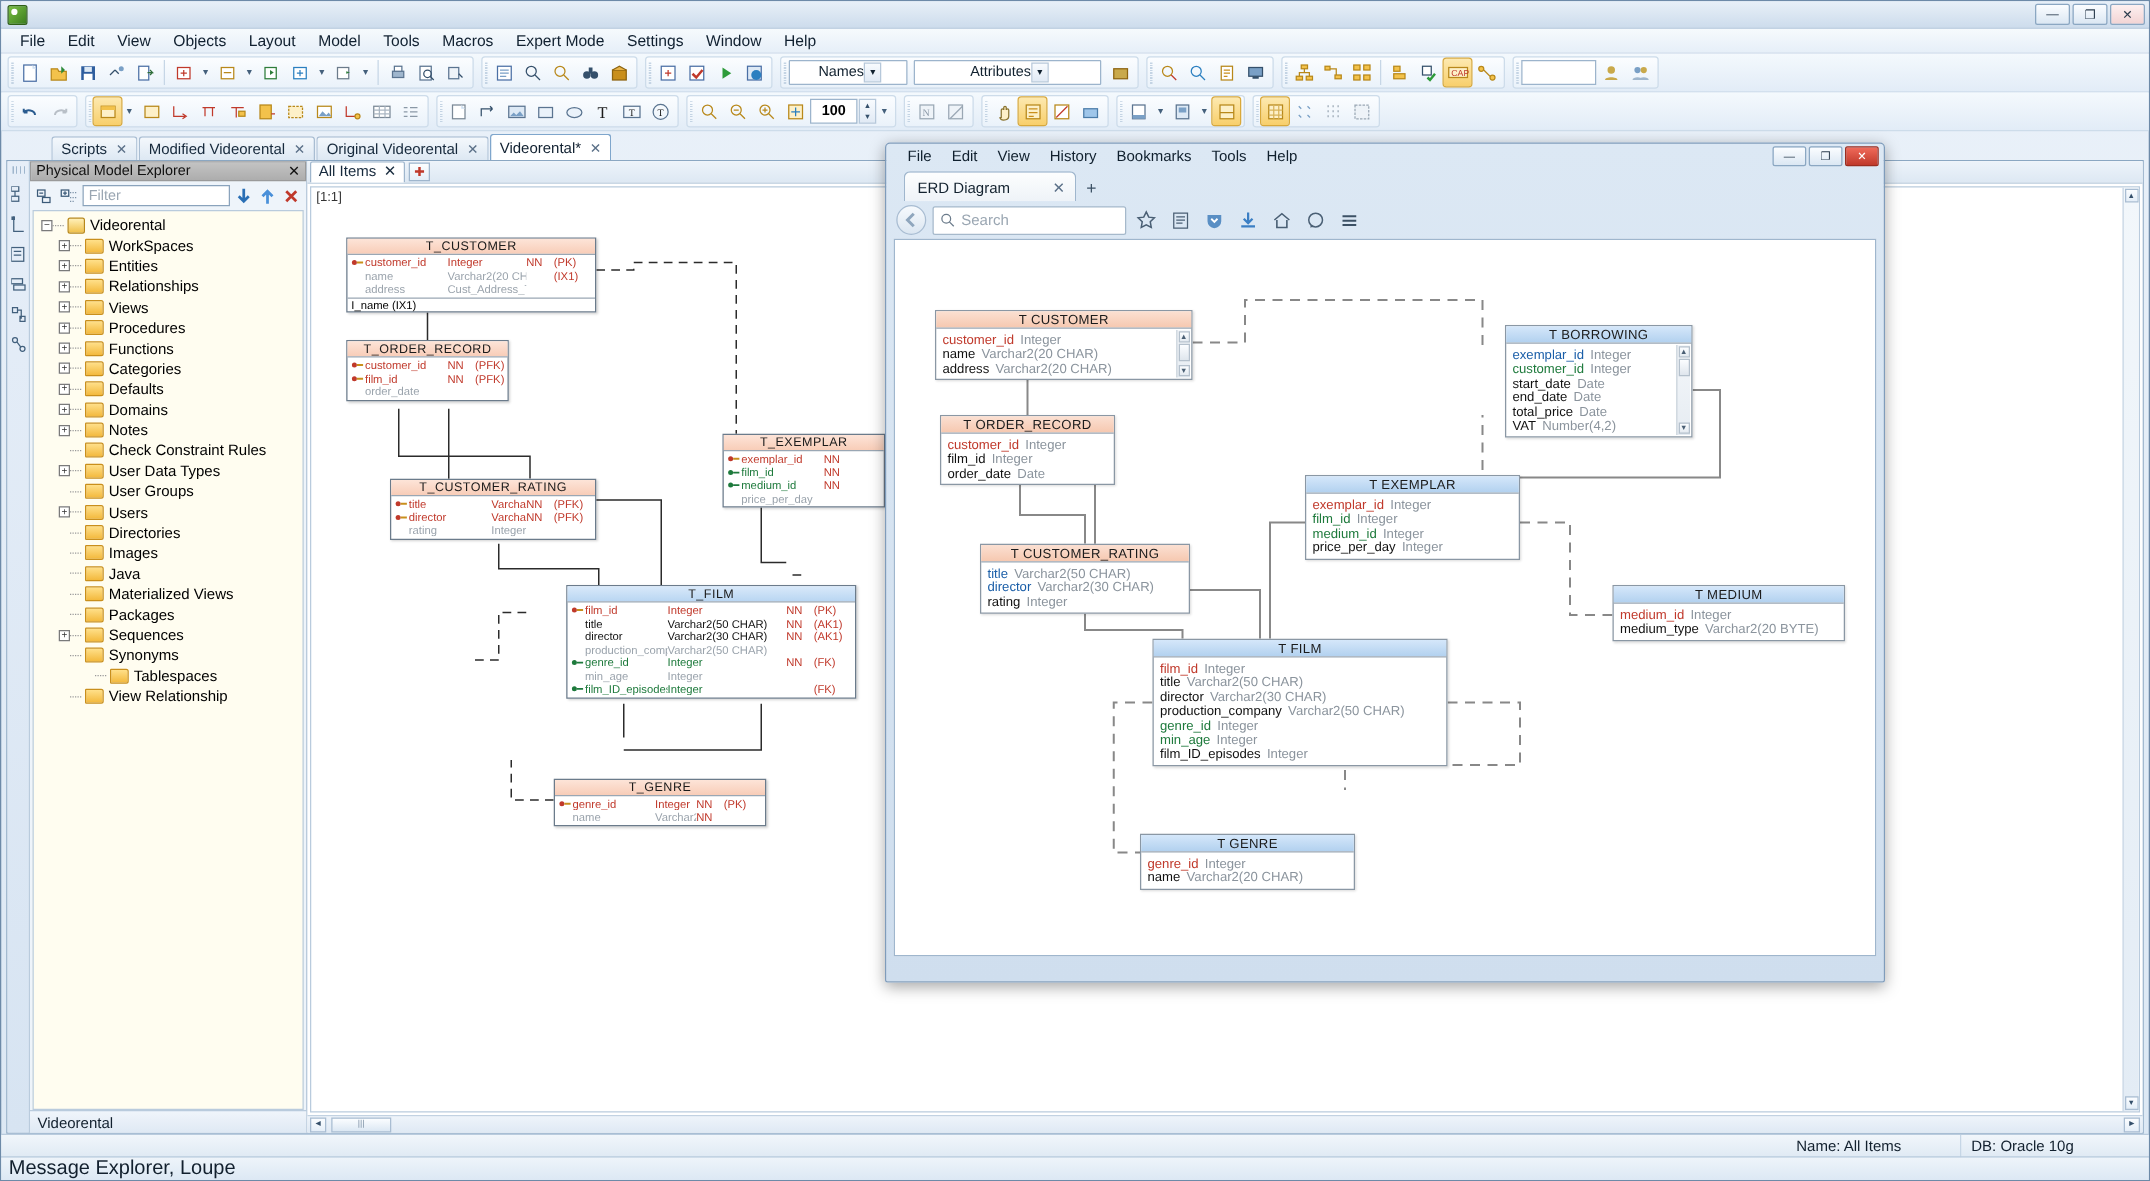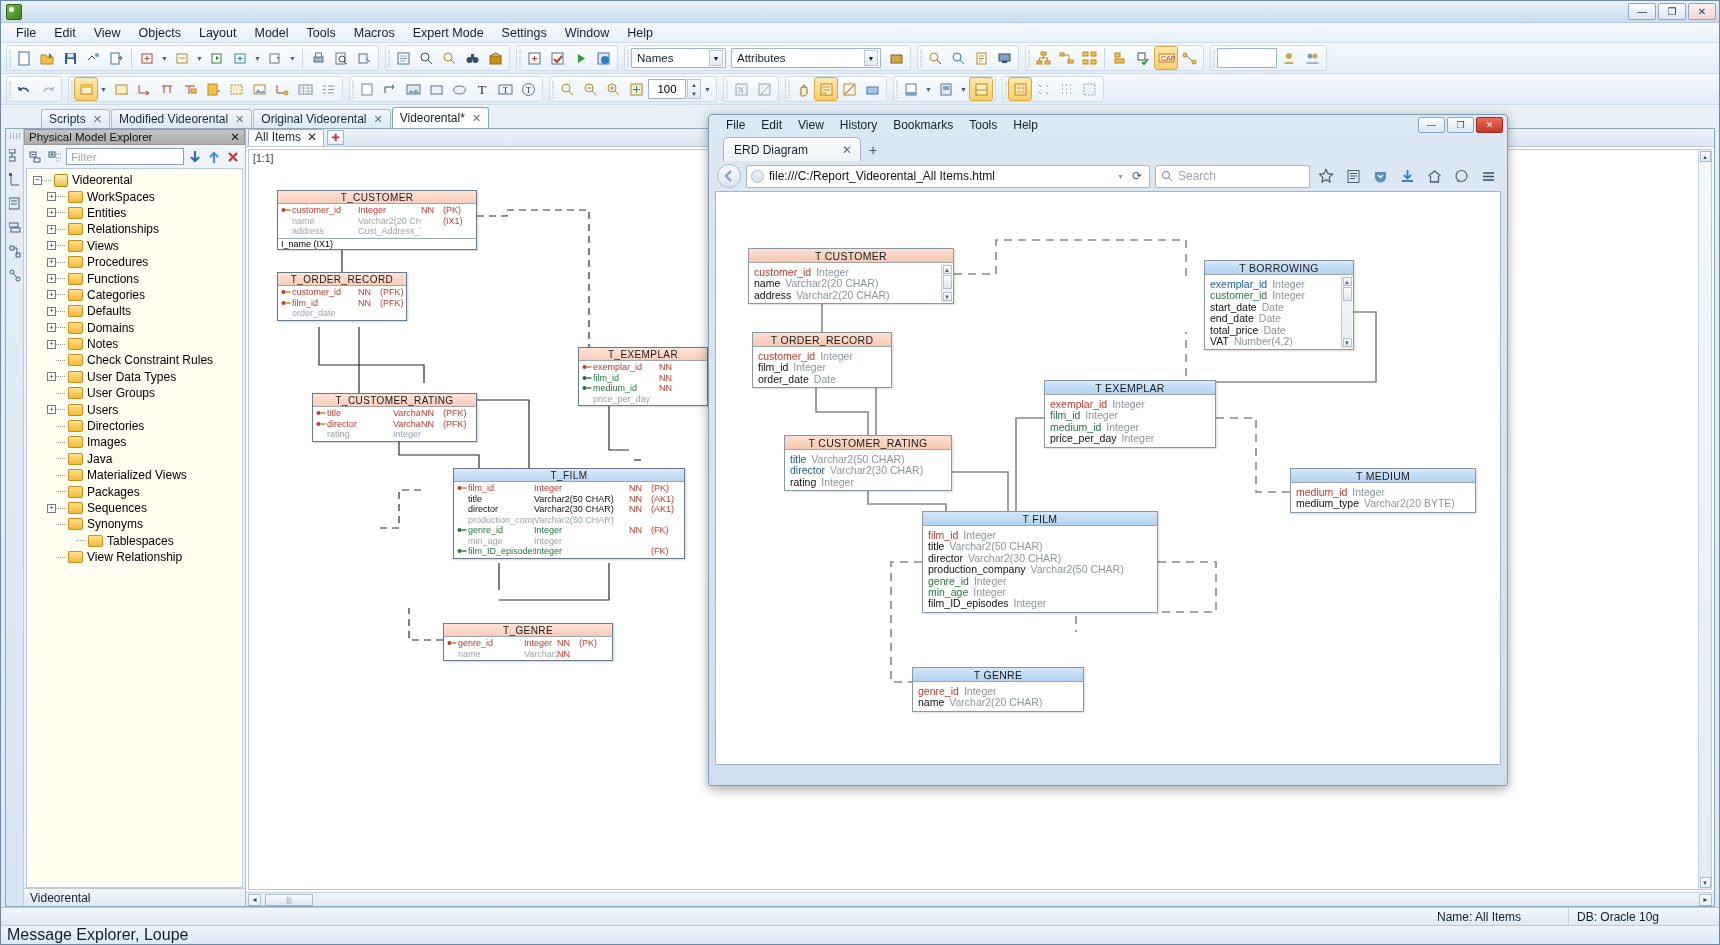--- a/index.html
+++ b/index.html
@@ -87,7 +87,7 @@
   .tb-sep { width:1px;height:20px;background:#c6d6e6;margin:0 3px; }
   .tb-combo {
     height:20px; border:1px solid #9cb4cc; background:#fff;
-    display:flex;align-items:center; justify-content:space-between;
+    display:flex;align-items:center; justify-content:center;
     padding:0 2px 0 5px; font-size:11.5px; color:#10202e; border-radius:1px;
   }
   .tb-combo .cb-arrow{ width:14px;height:16px;display:flex;align-items:center;justify-content:center;

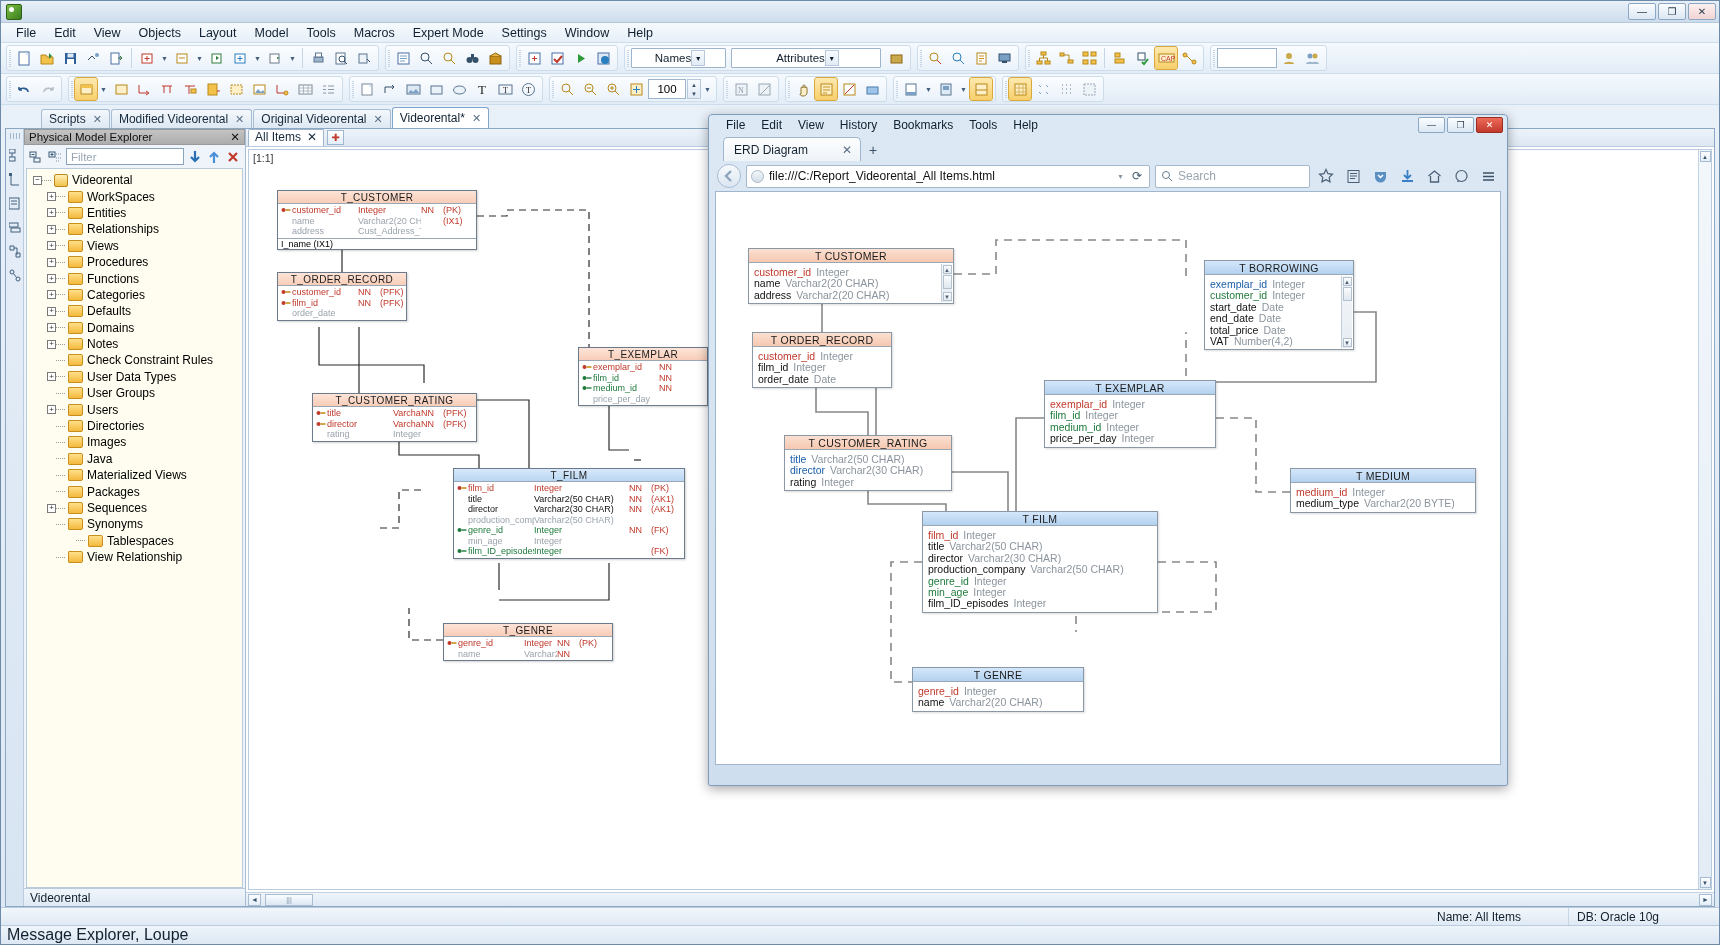--- a/index.html
+++ b/index.html
@@ -94,7 +94,7 @@
     background:linear-gradient(#f8fbfe,#e1eaf5); border:1px solid #b6c8da; font-size:7px;}
   .tb-num {
     height:20px;width:38px;border:1px solid #9cb4cc;background:#fff;
-    display:flex;align-items:center;justify-content:center;font-size:11.5px;
+    display:flex;align-items:center;justify-content:center;font-size:11.5px;font-weight:bold;
   }
   .tb-spin{ width:14px;height:20px;display:flex;flex-direction:column;
     border:1px solid #b6c8da;background:linear-gradient(#f8fbfe,#e1eaf5);}

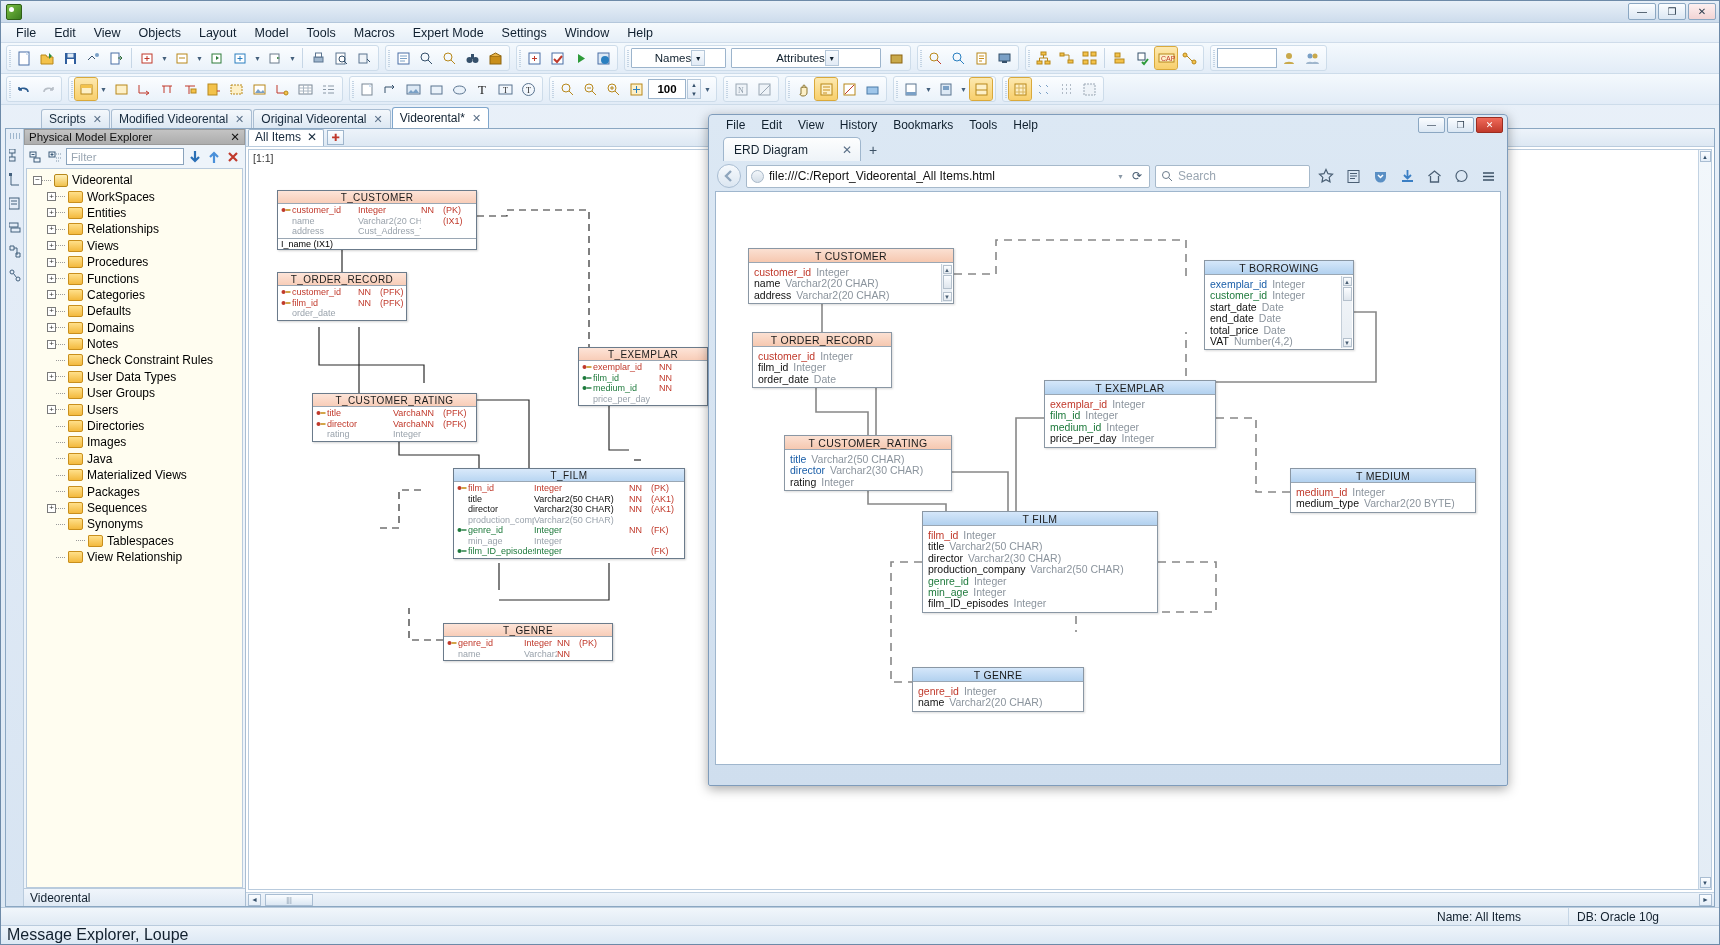--- a/index.html
+++ b/index.html
@@ -1418,12 +1418,6 @@
       <svg width="14" height="14">
           <path d="M9 2L4 7l5 5" stroke="#8fa6bd" stroke-width="2.4" fill="none"></path>
         </svg>
-    </div>
-    <div id="url-box">
-      <span class="globe"></span>
-      <span id="url-text">file:///C:/Report_Videorental_All Items.html</span>
-      <span style="font-size:7px;color:#8a98a6">▼</span>
-      <span style="font-size:12px;color:#4a5f74;padding:0 3px">⟳</span>
     </div>
     <div id="search-box">
       <svg width="12" height="12">

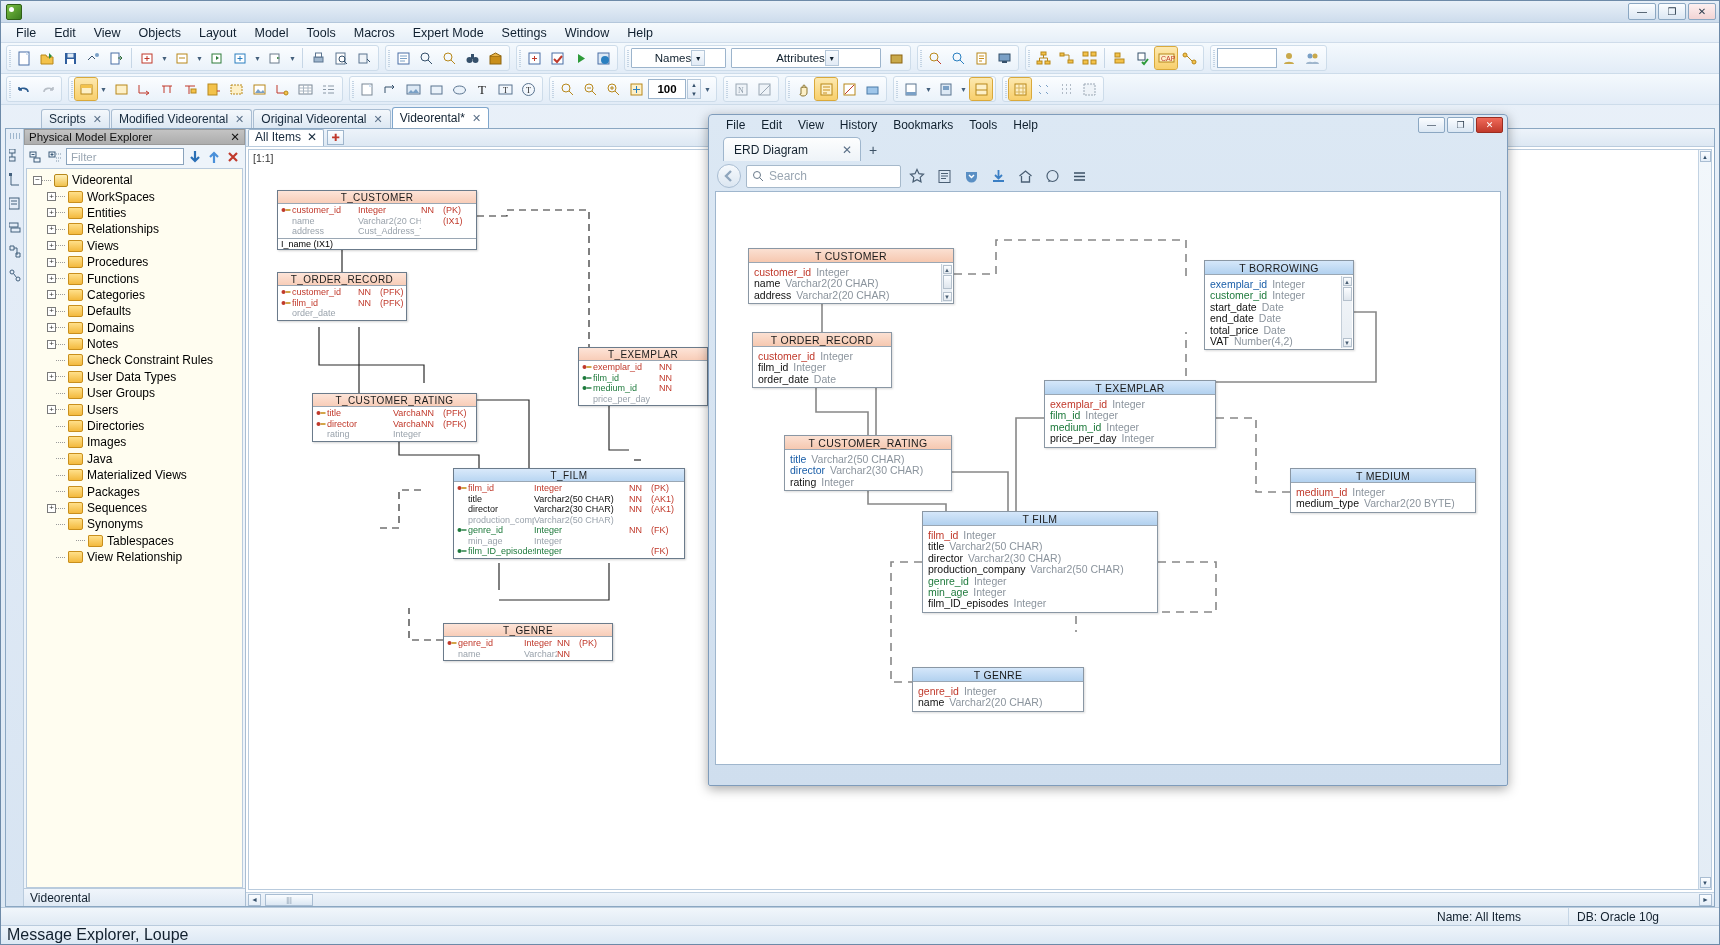--- a/index.html
+++ b/index.html
@@ -1187,7 +1187,7 @@
                   </div>
                 </div>
               </div>
-              <div class="ent" style="left: 63px; top: 243px; width: 165px;">
+              <div class="ent" style="left: 63px; top: 233px; width: 165px;">
                 <div class="ent-hd pink">T_CUSTOMER_RATING</div>
                 <div class="ent-body">
                   <div class="arow">

